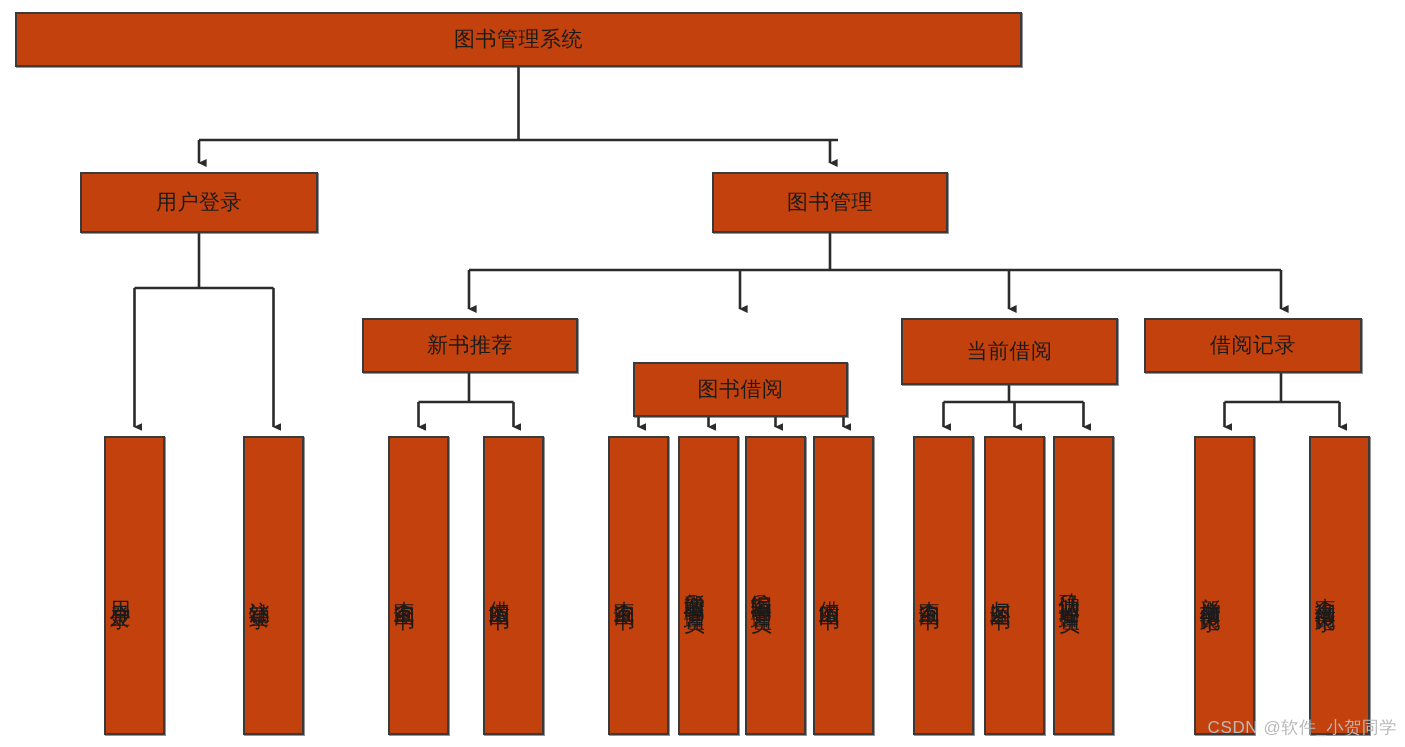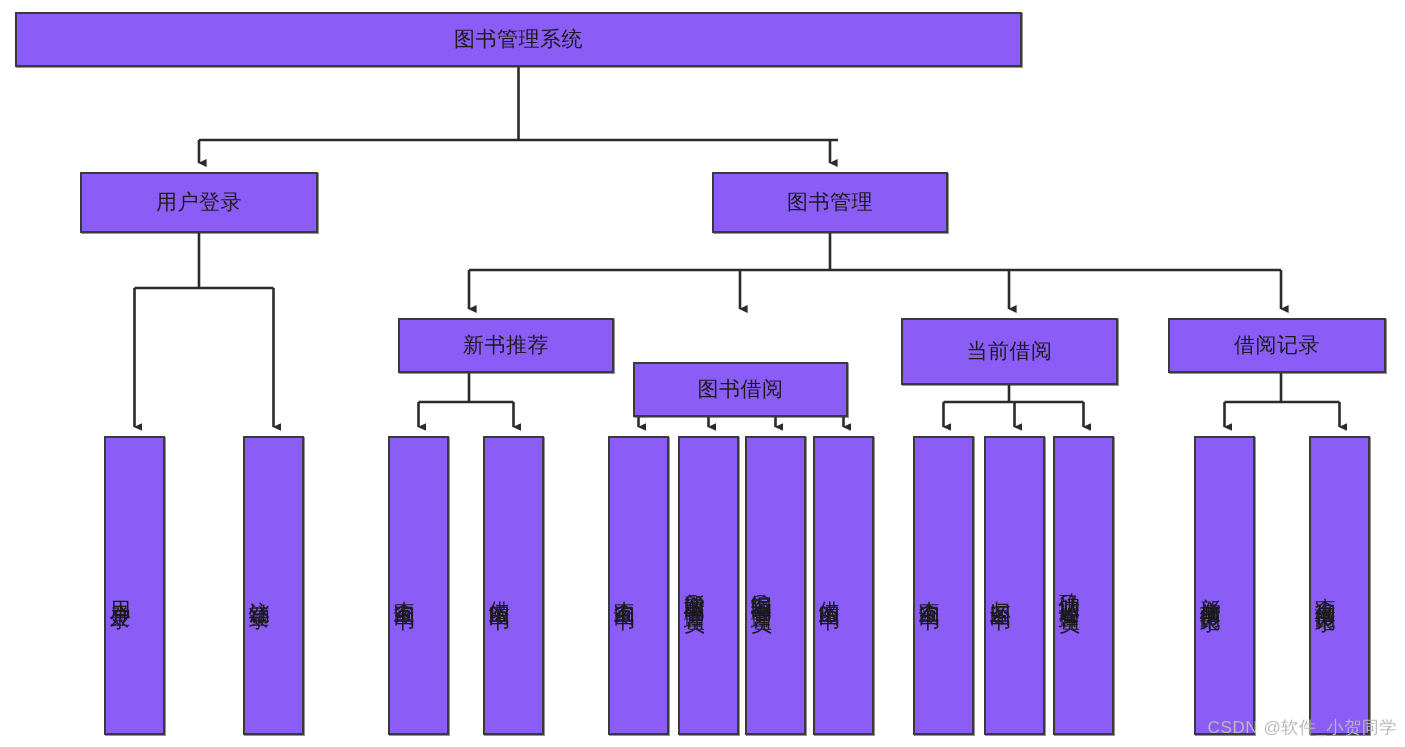--- a/index.html
+++ b/index.html
@@ -25,7 +25,7 @@
   .node {
     position: absolute;
     box-sizing: border-box;
-    background: #8b5cf6;
+    background: #c2410c;
     border: 2px solid #3a3a3a;
     box-shadow: 1px 1px 0 0 rgba(60,60,60,0.55);
     display: flex;

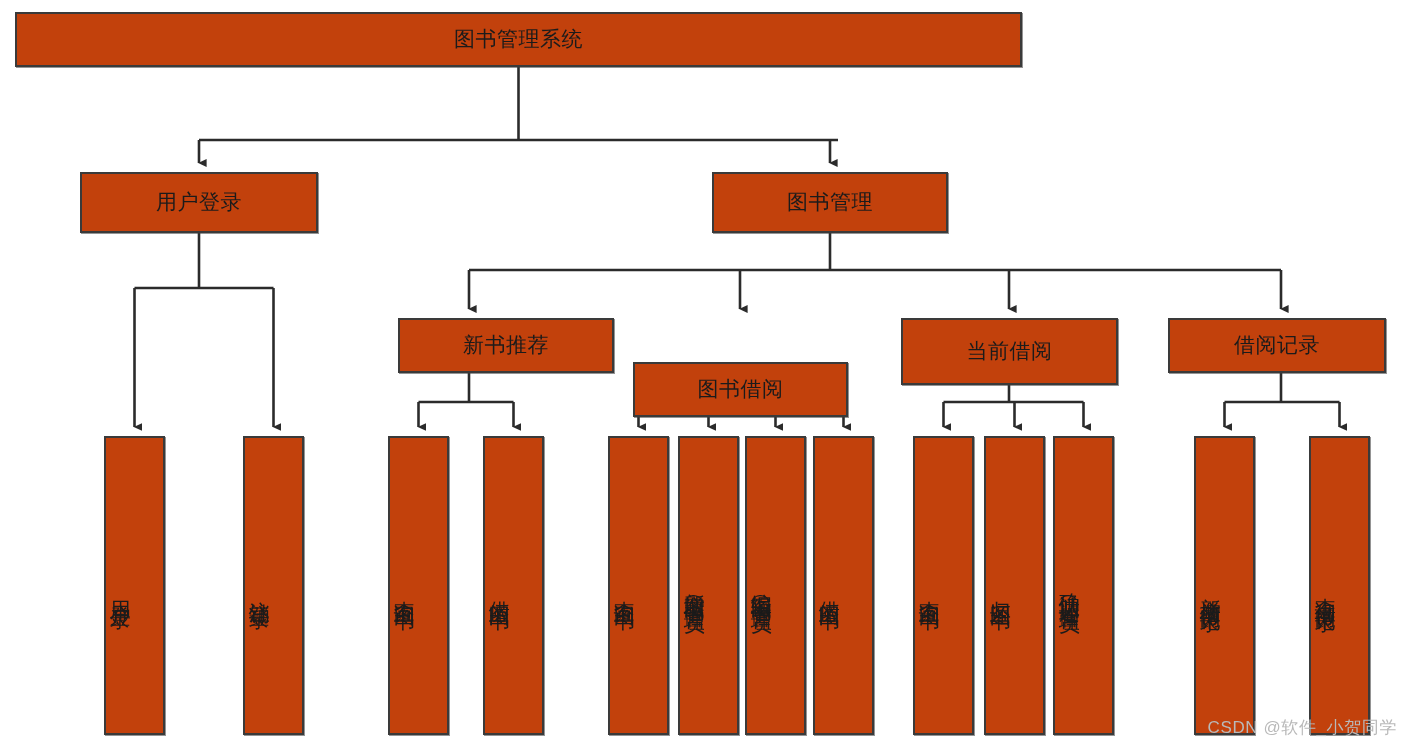--- a/index.html
+++ b/index.html
@@ -147,7 +147,7 @@
       </div>
     </div>
   <div id="nodes-level2">
-      <div class="node" style="left: 362px; top: 318px; width: 216px; height: 55px; margin-left: 36px;">
+      <div class="node" style="left: 362px; top: 318px; width: 216px; height: 55px;">
         <span class="label">新书推荐</span>
       </div>
       <div class="node" style="left: 633px; top: 318px; width: 215px; height: 55px; margin-top: 44px;">

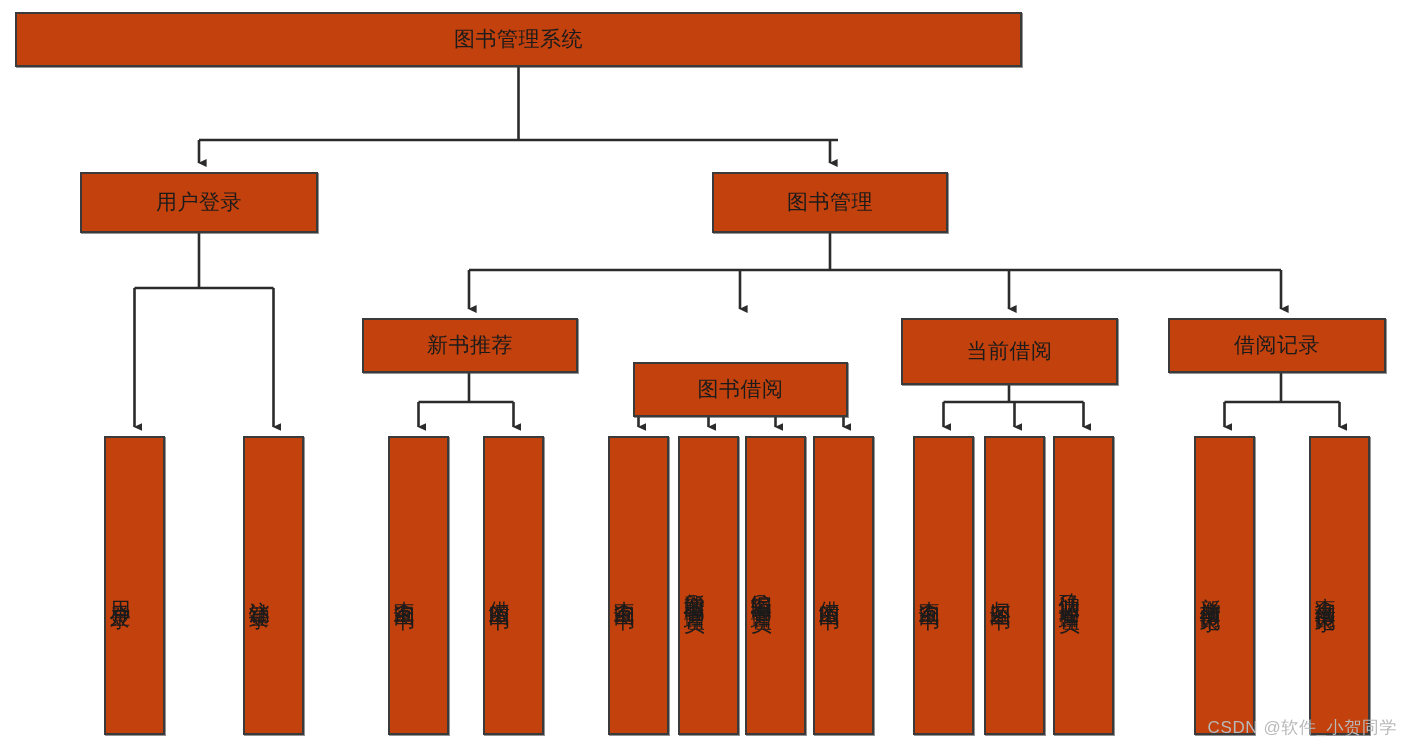--- a/index.html
+++ b/index.html
@@ -156,7 +156,7 @@
       <div class="node" style="left: 901px; top: 318px; width: 217px; height: 67px;">
         <span class="label">当前借阅</span>
       </div>
-      <div class="node" style="left: 1168px; top: 318px; width: 218px; height: 55px;">
+      <div class="node" style="left: 1144px; top: 318px; width: 218px; height: 55px;">
         <span class="label">借阅记录</span>
       </div>
     </div>

